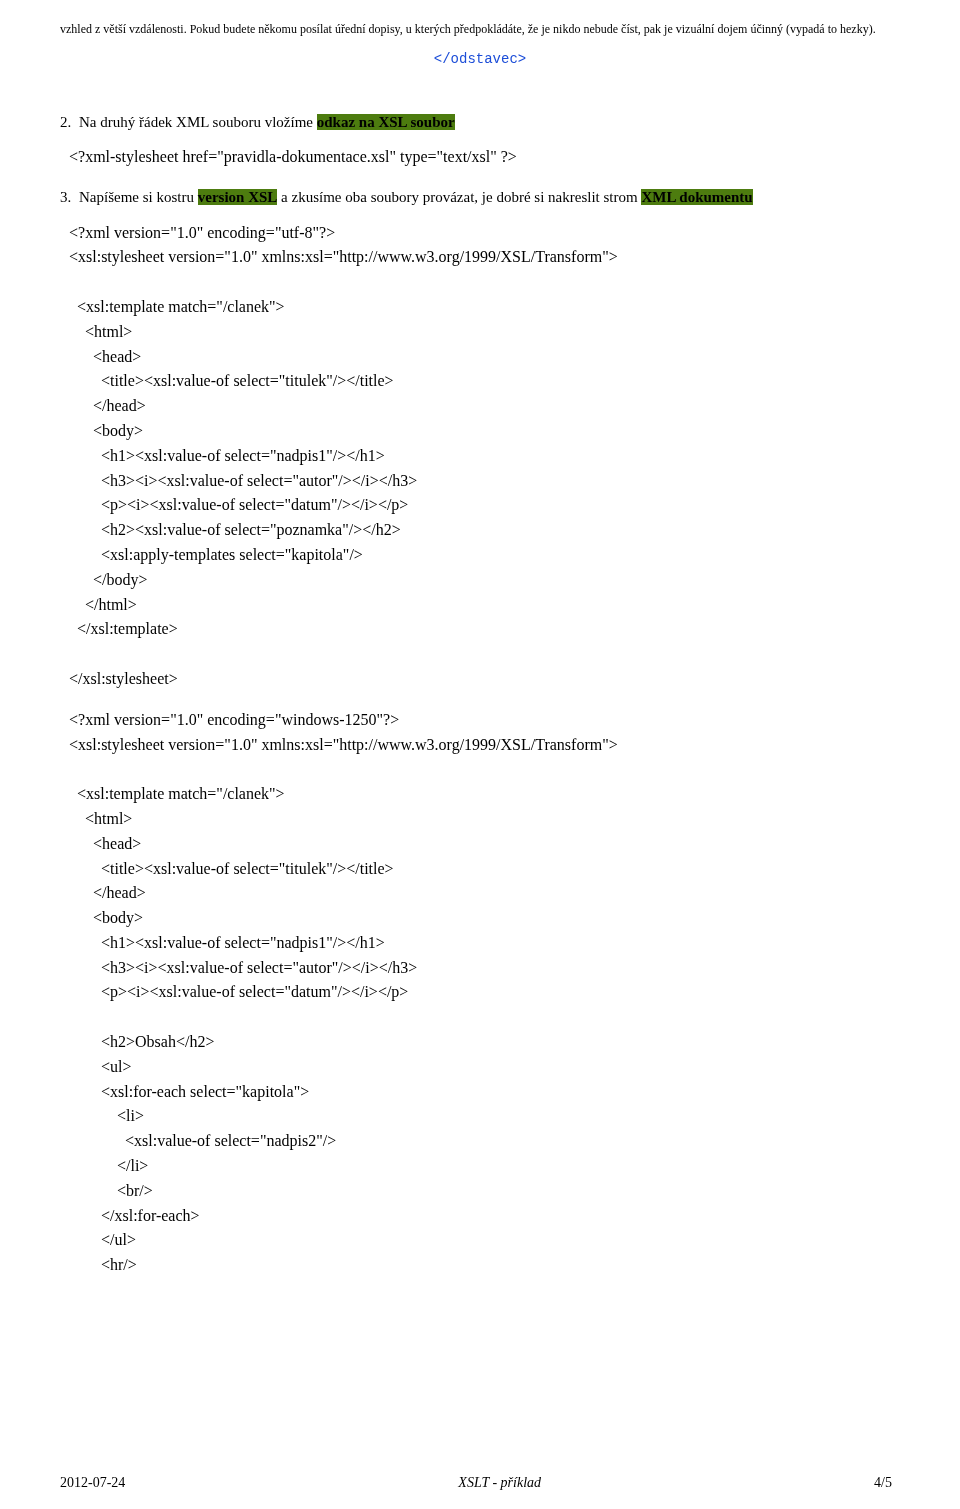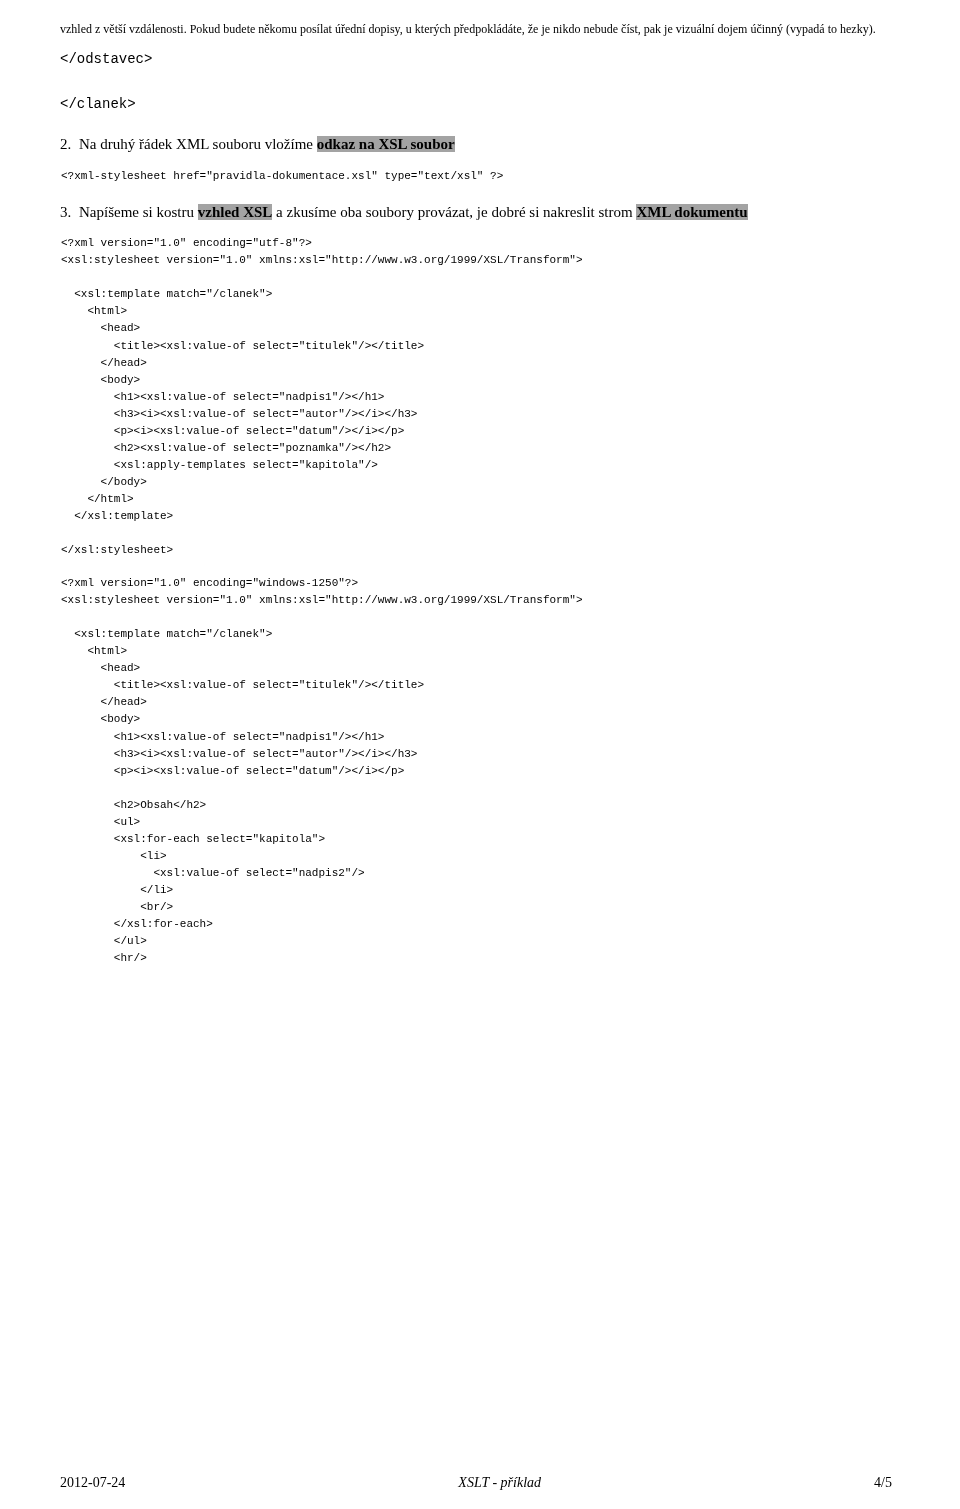--- a/index.html
+++ b/index.html
@@ -24,9 +24,10 @@
     .closing-tags {
       font-family: "Courier New", Courier, monospace;
       font-size: 14px;
-      color: #000000;
+      color: #1d4ed8;
       line-height: 1.6;
       margin-bottom: 20px;
+      text-align: center;
     }
     .section-heading {
       font-size: 15px;

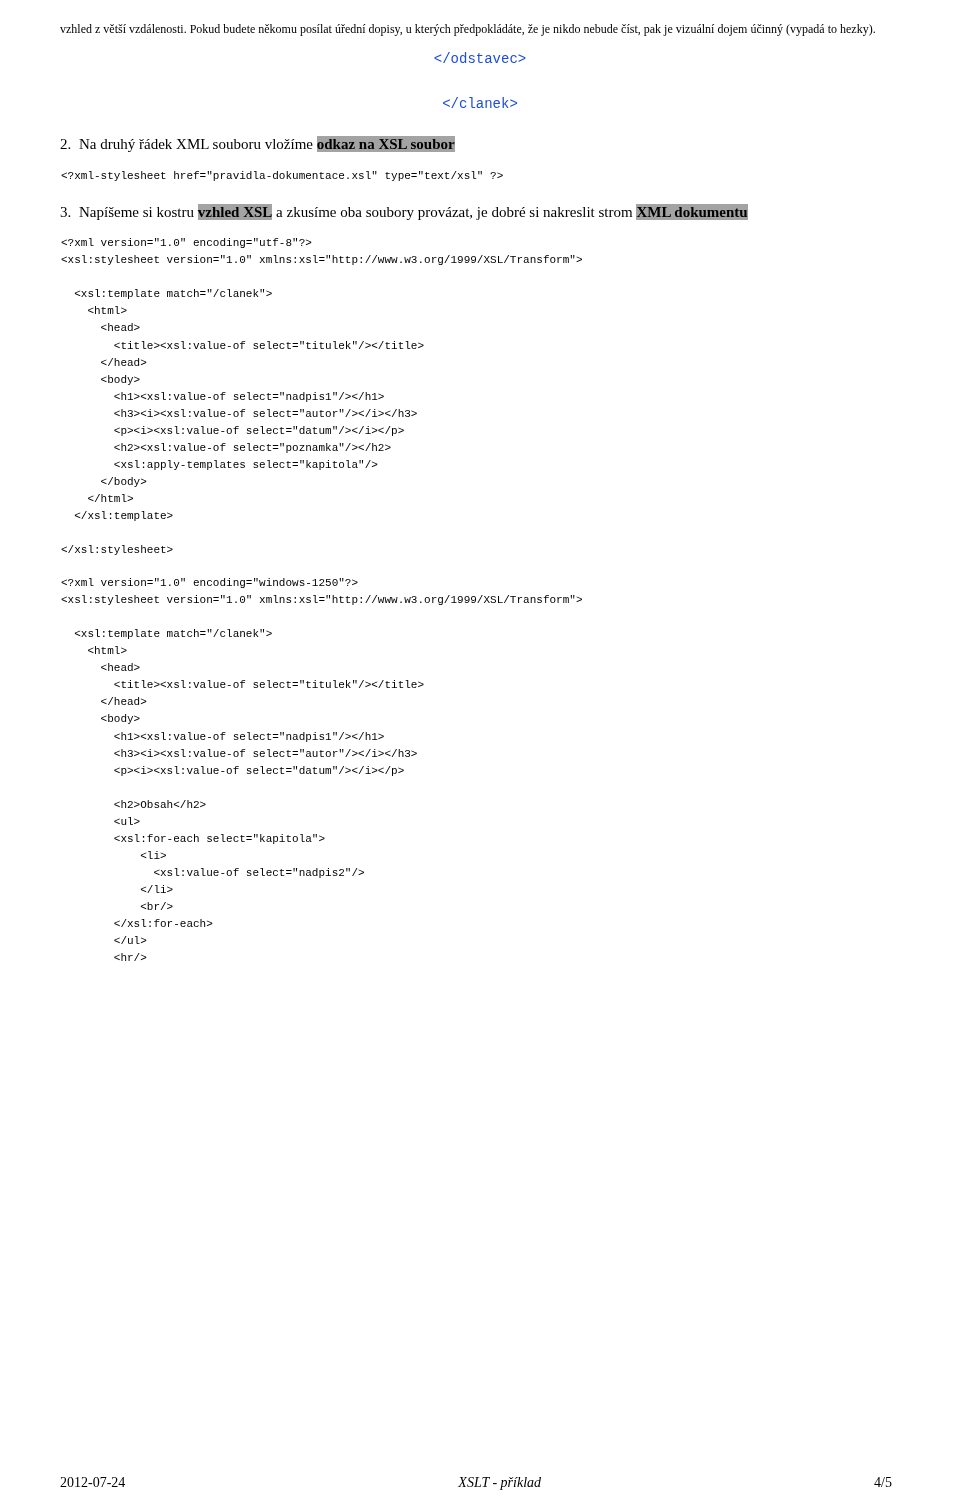--- a/index.html
+++ b/index.html
@@ -91,7 +91,6 @@
   <div class="closing-tags section-gap">
     <div>&lt;/odstavec&gt;</div>
     <br>
-    <div>&lt;/clanek&gt;</div>
   </div>
 
   <div class="section-block">

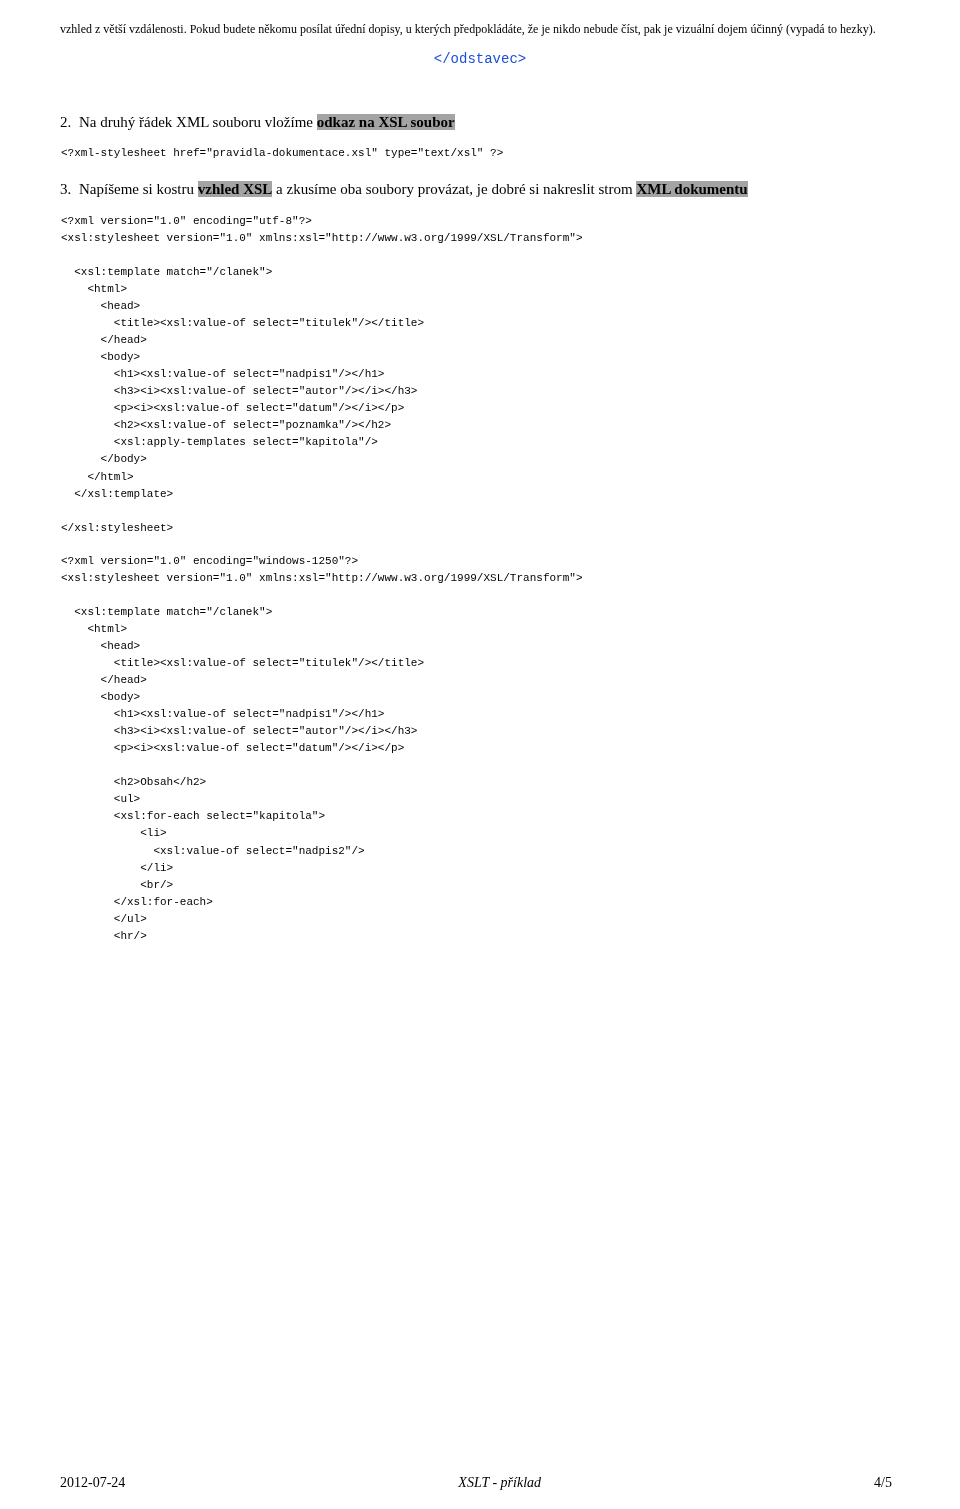--- a/index.html
+++ b/index.html
@@ -54,7 +54,7 @@
       margin-bottom: 18px;
     }
     .highlight-yellow {
-      background-color: #a3a3a3;
+      background-color: #4d7c0f;
       font-weight: bold;
     }
     .section-block {

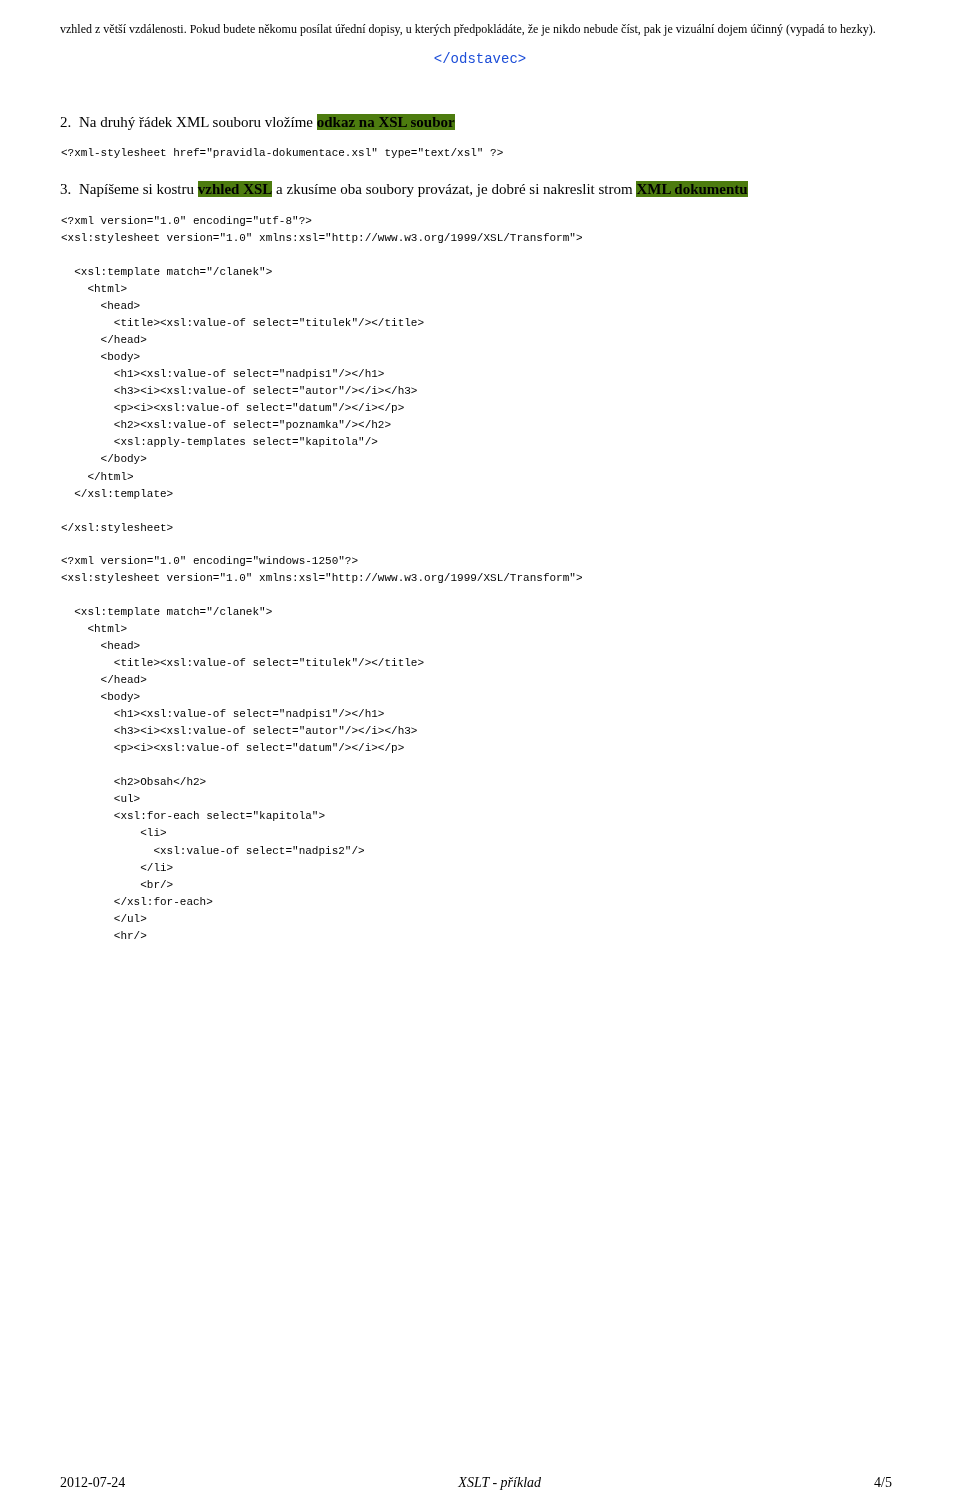--- a/index.html
+++ b/index.html
@@ -42,12 +42,12 @@
       margin-right: 4px;
     }
     .code-block {
-      font-family: Liberation Mono, monospace;
-      font-size: 11px;
+      font-family: Liberation Serif, serif;
+      font-size: 16px;
       line-height: 1.55;
       color: #000;
       margin-bottom: 16px;
-      margin-left: 1px;
+      margin-left: 9px;
       white-space: pre;
     }
     .section-gap {

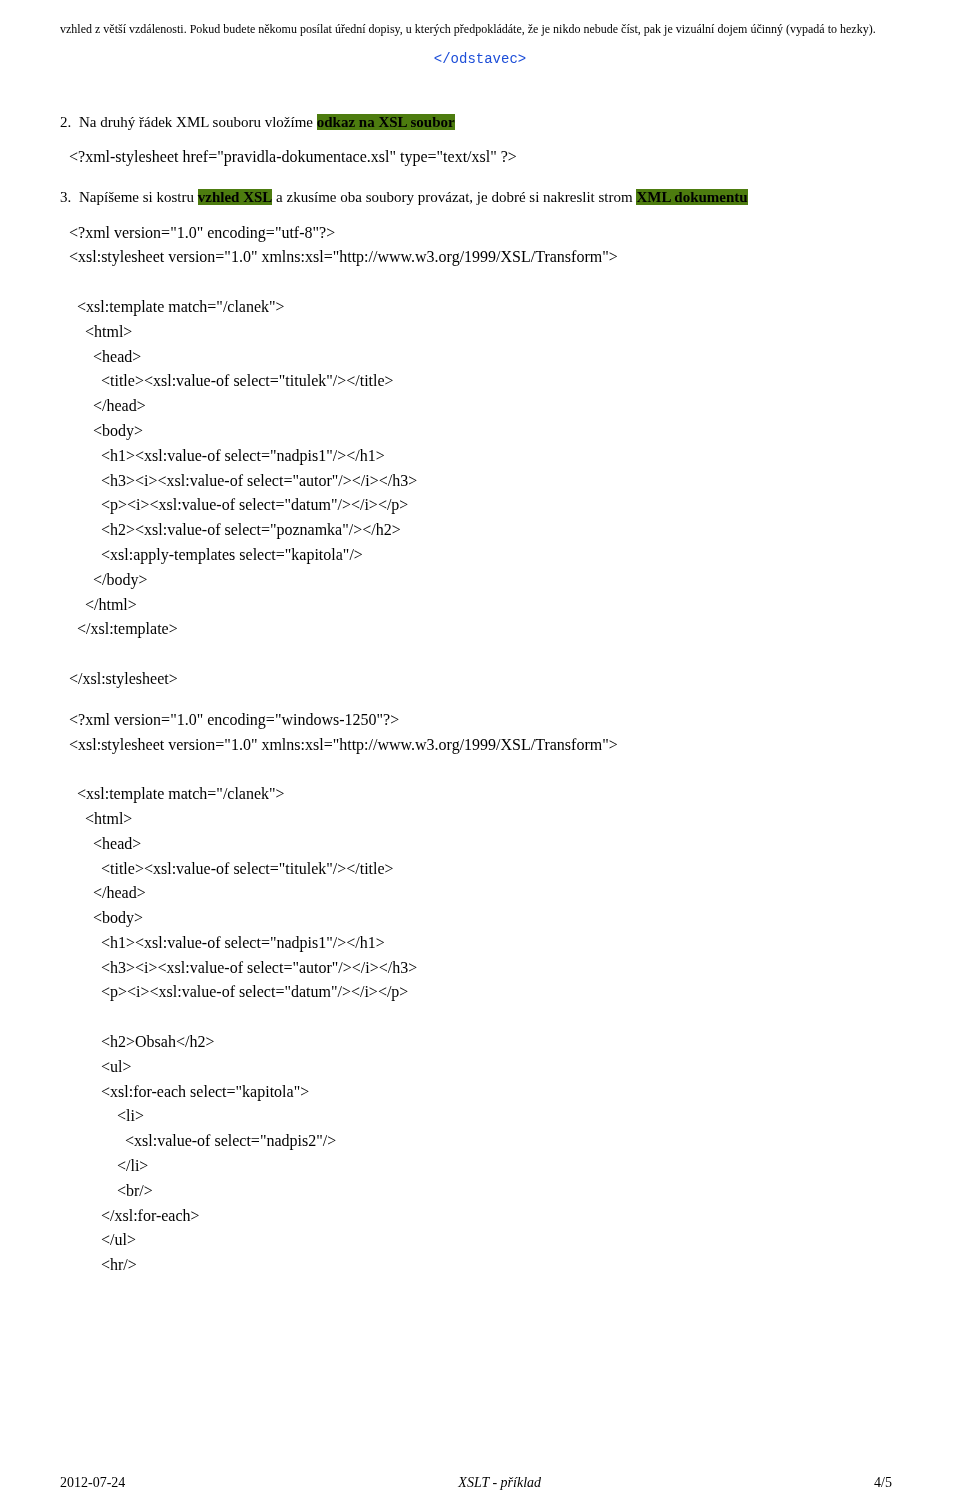--- a/index.html
+++ b/index.html
@@ -104,7 +104,7 @@
   <div class="section-block">
     <p class="section-heading">
       <span class="section-number">3.</span>
-      <span>Napíšeme si kostru </span><span class="bold-text highlight-yellow">vzhled XSL</span><span> a zkusíme oba soubory provázat, je dobré si nakreslit strom </span><span class="bold-text highlight-yellow">XML dokumentu</span>
+      <span>Napíšeme si kostru </span><span class="bold-text highlight-yellow">version XSL</span><span> a zkusíme oba soubory provázat, je dobré si nakreslit strom </span><span class="bold-text highlight-yellow">XML dokumentu</span>
     </p>
     <div class="code-block">&lt;?xml version="1.0" encoding="utf-8"?&gt;
 &lt;xsl:stylesheet version="1.0" xmlns:xsl="http://www.w3.org/1999/XSL/Transform"&gt;

